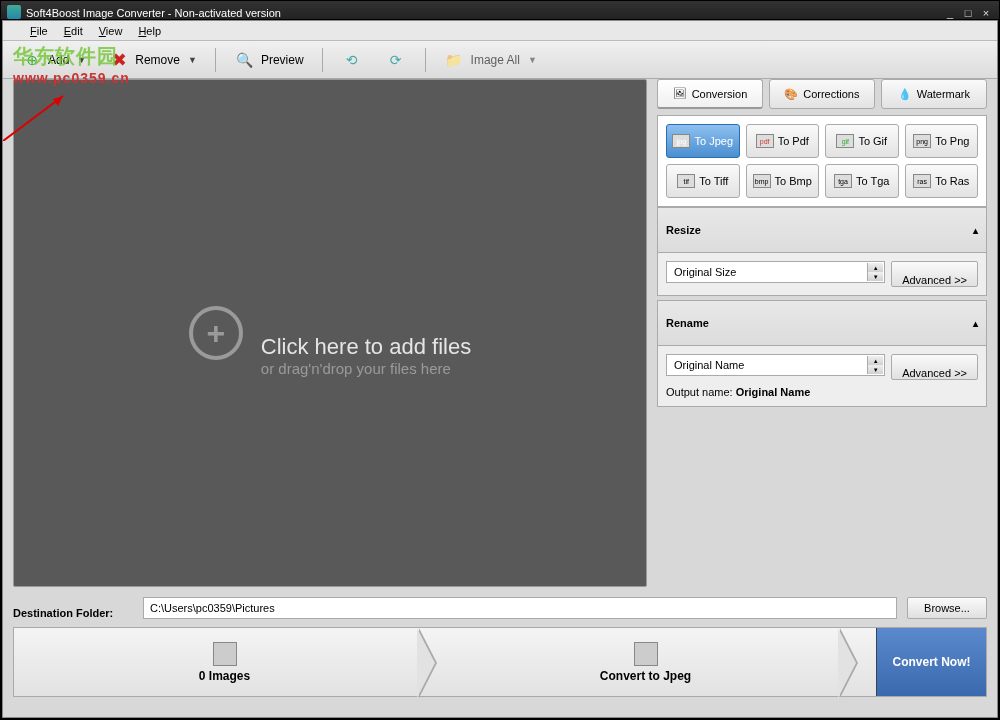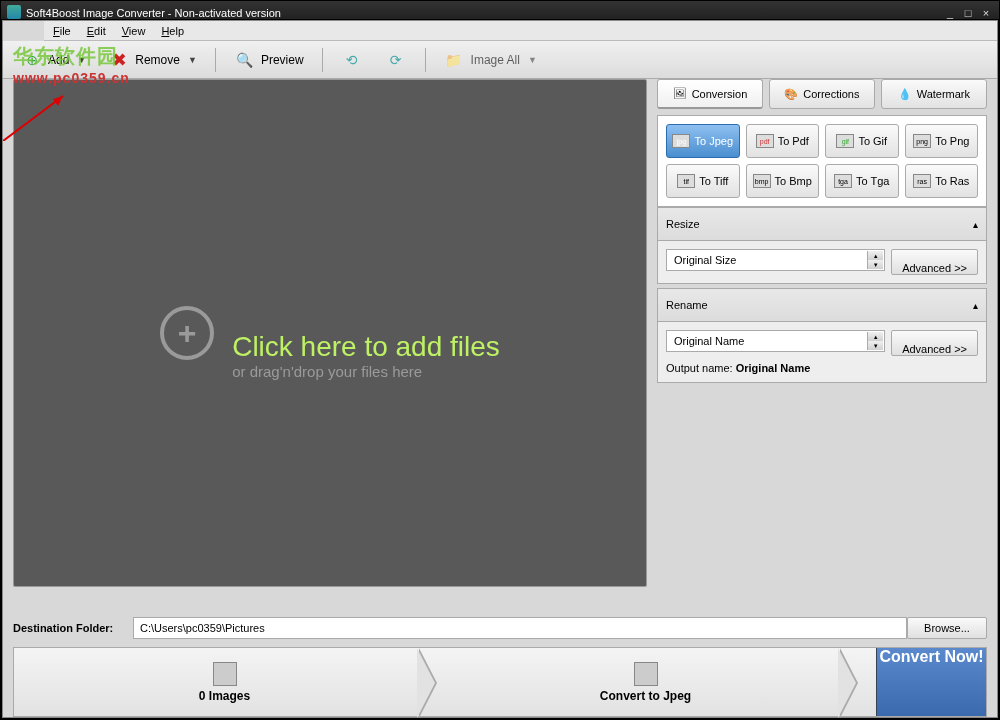--- a/index.html
+++ b/index.html
@@ -15,7 +15,7 @@
 .watermark { position: absolute; top: 22px; left: 10px; font-size: 20px; font-weight: bold; color: rgba(120,200,60,0.85); z-index: 50; letter-spacing: 1px; }
 .watermark .sub { display: block; font-size: 14px; font-weight: bold; color: #c33; }
 
-.menubar { height: 20px; display: flex; align-items: center; padding: 0 5px; font-size: 11px; gap: 8px; background: #e8e8e8; border-bottom: 1px solid #bbb; margin-left: 41px; }
+.menubar { height: 20px; display: flex; align-items: center; padding: 0 23px; font-size: 11px; gap: 8px; background: #e8e8e8; border-bottom: 1px solid #bbb; }
 .menubar span { cursor: pointer; padding: 0 4px; }
 .menubar span u { text-decoration: underline; }
 

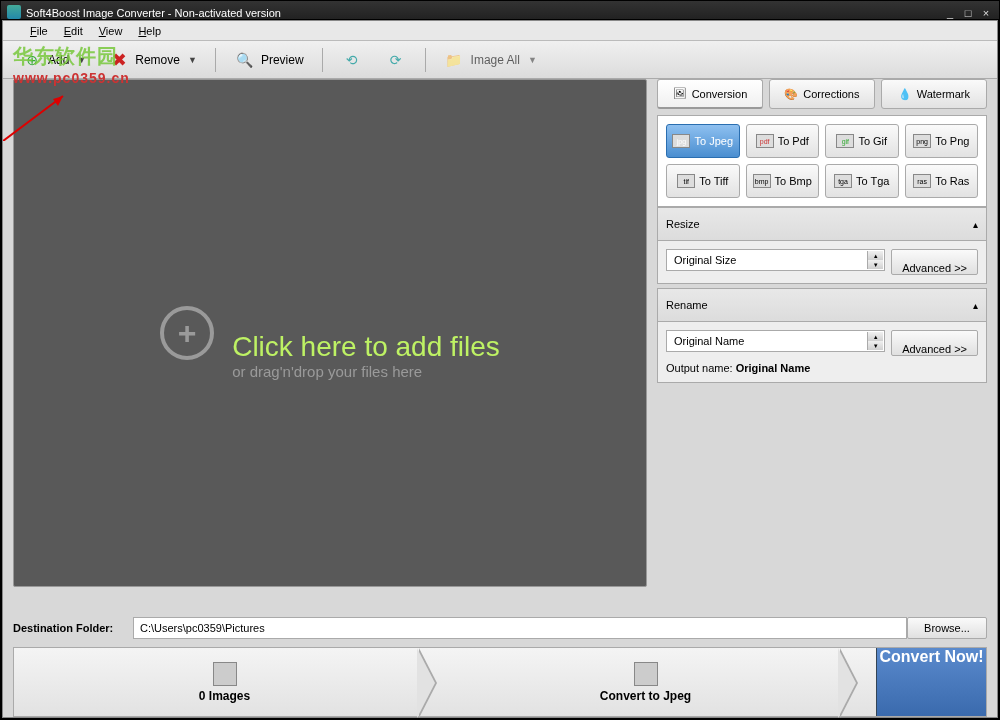--- a/index.html
+++ b/index.html
@@ -52,7 +52,7 @@
 .slider-thumb { position: absolute; top: -5px; width: 12px; height: 14px; background: #444; border-radius: 2px; left: 85%; }
 .qual-box { width: 34px; height: 20px; border: 1px solid #aaa; background: #fff; font-size: 11px; text-align: center; }
 
-.section-hdr { background: linear-gradient(#e8e8e8,#dcdcdc); border: 1px solid #aaa; padding: 10px 8px; font-size: 11px; font-weight: normal; display: flex; align-items: center; }
+.section-hdr { background: linear-gradient(#e8e8e8,#dcdcdc); border: 1px solid #aaa; padding: 16px 8px; font-size: 11px; font-weight: bold; display: flex; align-items: center; }
 .section-hdr .collapse { margin-left: auto; font-size: 10px; cursor: pointer; }
 .section-body { border: 1px solid #aaa; border-top: none; background: #eee; padding: 8px; font-size: 11px; display: flex; flex-direction: column; gap: 6px; }
 .combo { flex: 1; height: 22px; border: 1px solid #aaa; background: #fff; font-size: 11px; padding: 0 7px; display: flex; align-items: center; position: relative; }

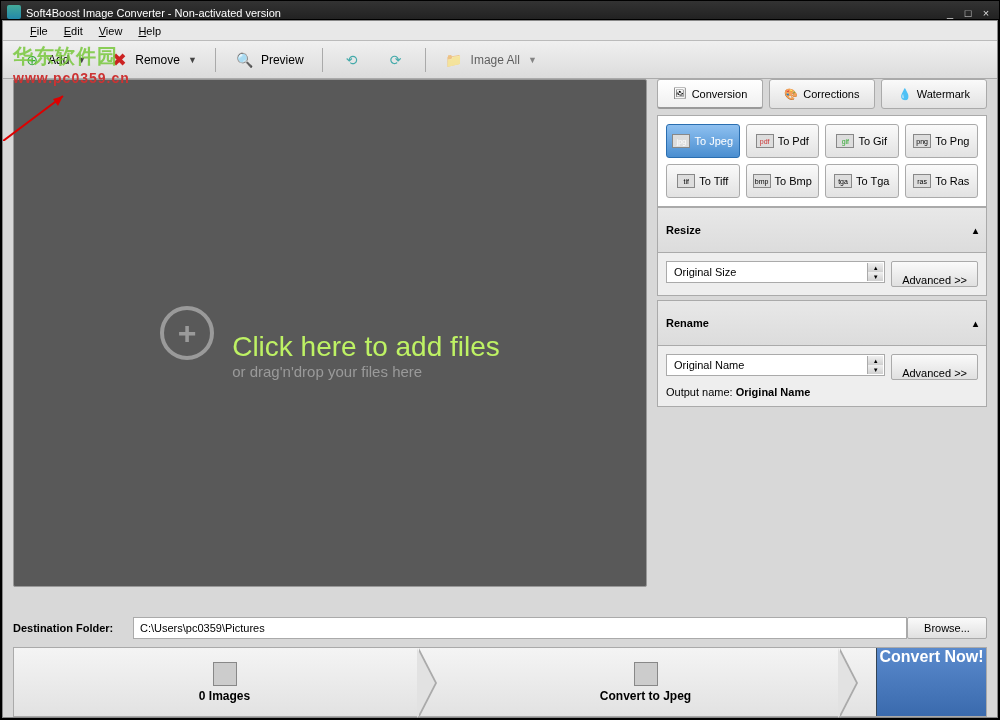--- a/index.html
+++ b/index.html
@@ -35,7 +35,7 @@
 .preview-area { flex: 1; background: #595959; border: 1px solid #999; border-radius: 2px; display: flex; align-items: center; justify-content: center; color: #ddd; }
 .preview-inner { display: flex; align-items: center; gap: 18px; }
 .plus-circle { width: 54px; height: 54px; border: 4px solid #9a9a9a; border-radius: 50%; display: flex; align-items: center; justify-content: center; color: #9a9a9a; font-size: 32px; font-weight: bold; }
-.preview-text .t1 { font-size: 28px; color: #bef264; margin-top: 44px; }
+.preview-text .t1 { font-size: 22px; color: #e5e5e5; margin-top: 44px; }
 .preview-text .t2 { font-size: 15px; color: #9a9a9a; }
 
 .side-panel { width: 330px; display: flex; flex-direction: column; }

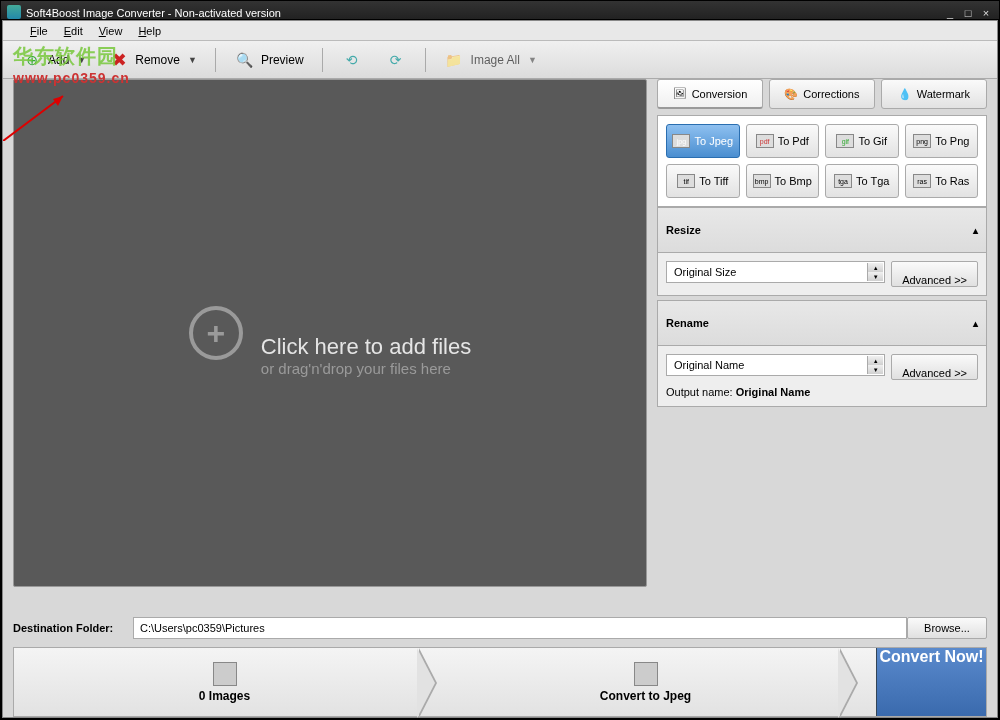--- a/index.html
+++ b/index.html
@@ -61,7 +61,7 @@
 .adv-btn { height: 22px; padding: 12px 10px; background: linear-gradient(#fafafa,#e0e0e0); border: 1px solid #aaa; border-radius: 2px; font-size: 11px; cursor: pointer; }
 
 .bottom-area { position: absolute; left: 10px; right: 10px; bottom: 10px; height: 110px; }
-.dest-row { display: flex; align-items: center; font-size: 11px; margin-bottom: 8px; margin-top: 20px; }
+.dest-row { display: flex; align-items: flex-end; gap: 10px; font-size: 11px; margin-bottom: 8px; }
 .dest-row label { font-weight: bold; width: 120px; }
 .dest-input { flex: 1; height: 22px; border: 1px solid #aaa; background: #fff; padding: 0 6px; font-size: 11px; }
 .browse-btn { height: 22px; width: 80px; background: linear-gradient(#fafafa,#e0e0e0); border: 1px solid #aaa; border-radius: 2px; font-size: 11px; cursor: pointer; }

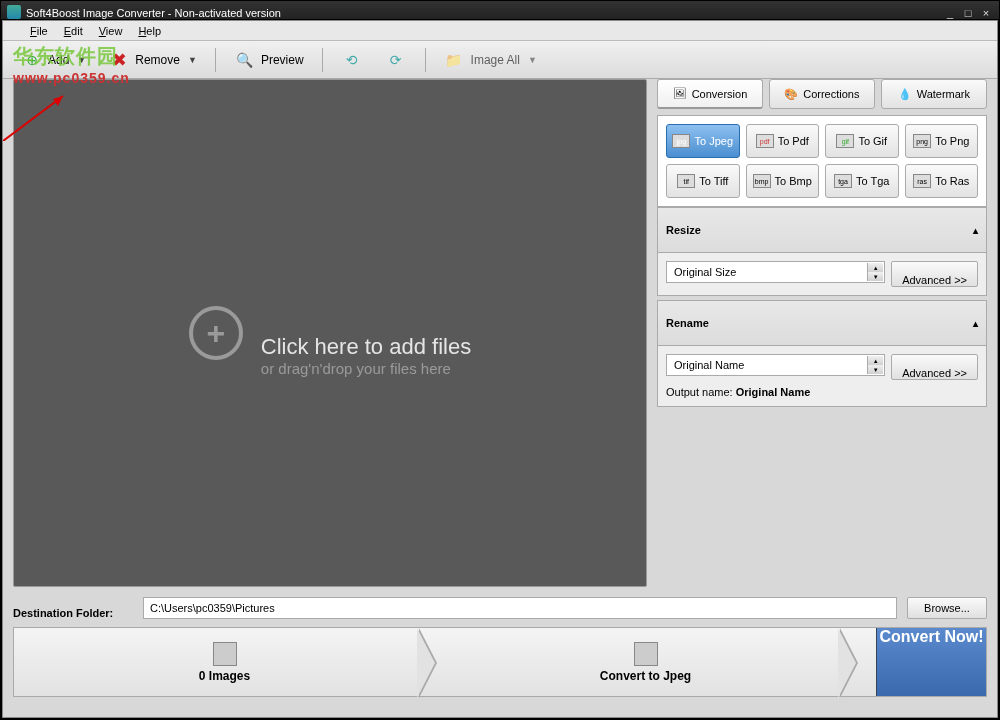--- a/index.html
+++ b/index.html
@@ -72,7 +72,7 @@
 .step-arrow { position: absolute; right: -18px; top: 0; bottom: 0; width: 36px; pointer-events: none; }
 .step-arrow::before { content:""; position: absolute; left: 0; top: 0; border-left: 18px solid #e2e2e2; border-top: 35px solid transparent; border-bottom: 35px solid transparent; z-index: 2; }
 .step-arrow::after { content:""; position: absolute; left: 2px; top: 0; border-left: 18px solid #aaa; border-top: 35px solid transparent; border-bottom: 35px solid transparent; z-index: 1; }
-.convert-btn { width: 110px; background: linear-gradient(#5a8acd,#3a6aad); color: #fff; display: flex; align-items: flex-start; justify-content: center; font-size: 16px; font-weight: bold; cursor: pointer; border-left: 1px solid #345; margin-left: 20px; }
+.convert-btn { width: 110px; background: linear-gradient(#5a8acd,#3a6aad); color: #fff; display: flex; align-items: center; justify-content: center; font-size: 12px; font-weight: bold; cursor: pointer; border-left: 1px solid #345; margin-left: 20px; }
 
 .red-arrow { position: absolute; top: 60px; left: 0; width: 80px; height: 60px; z-index: 60; pointer-events: none; }
 </style>

